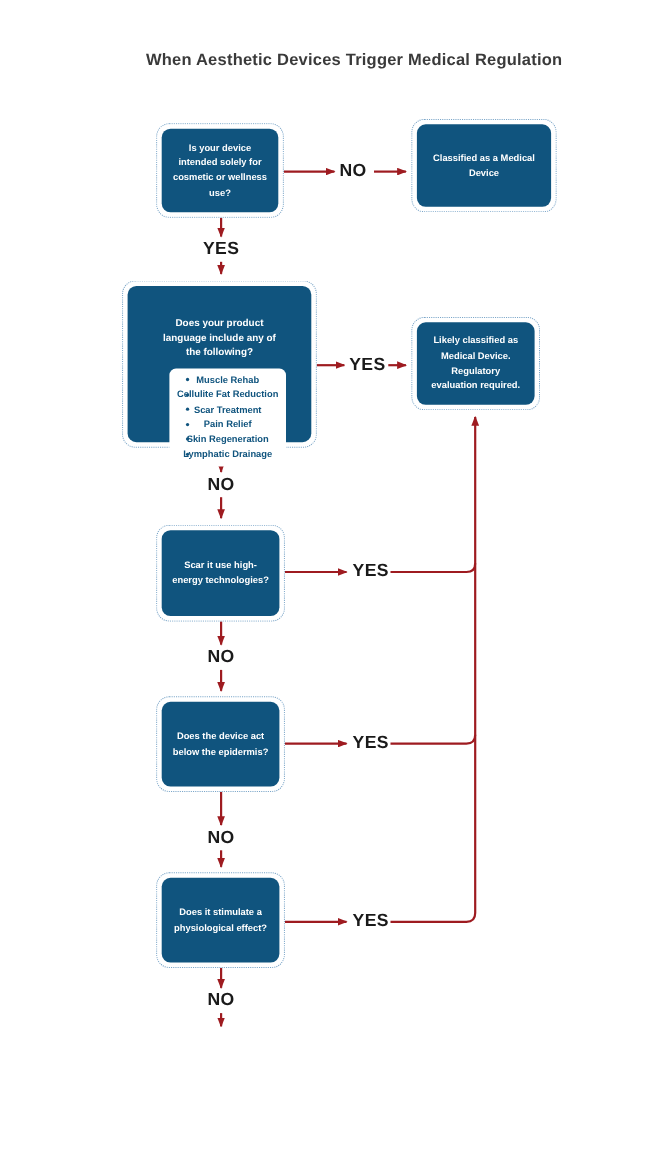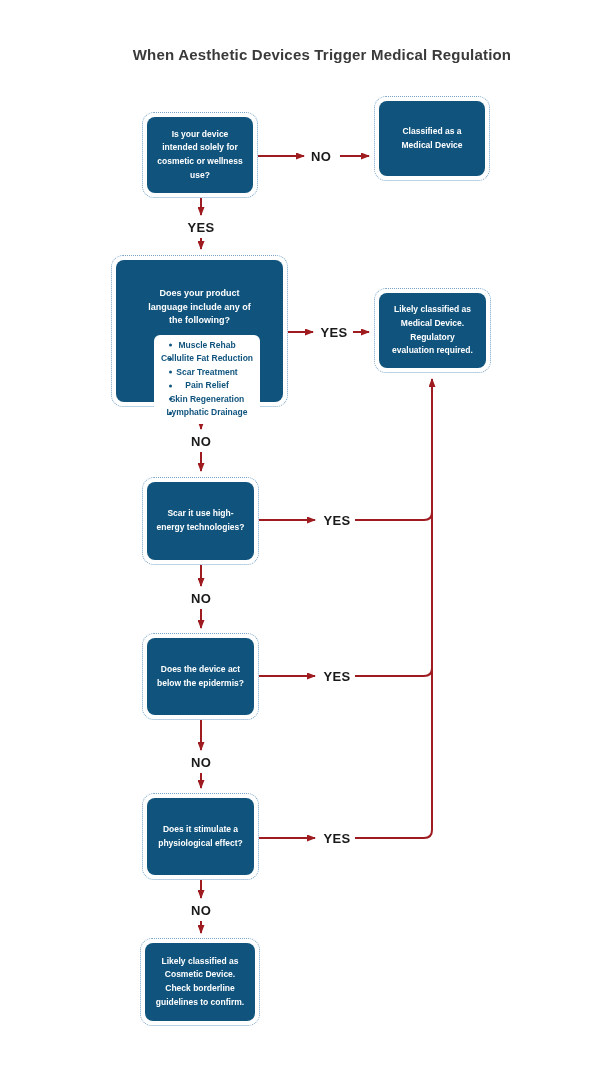--- a/index.html
+++ b/index.html
@@ -126,7 +126,7 @@
     </div>
   </div>
 
-  <div class="node" style="left:374px;top:96px;width:116px;height:85px;">
+  <div class="node" style="left:374px;top:108px;width:132px;height:85px;">
     <div class="node-inner">
       <span>Classified as a Medical Device</span>
     </div>

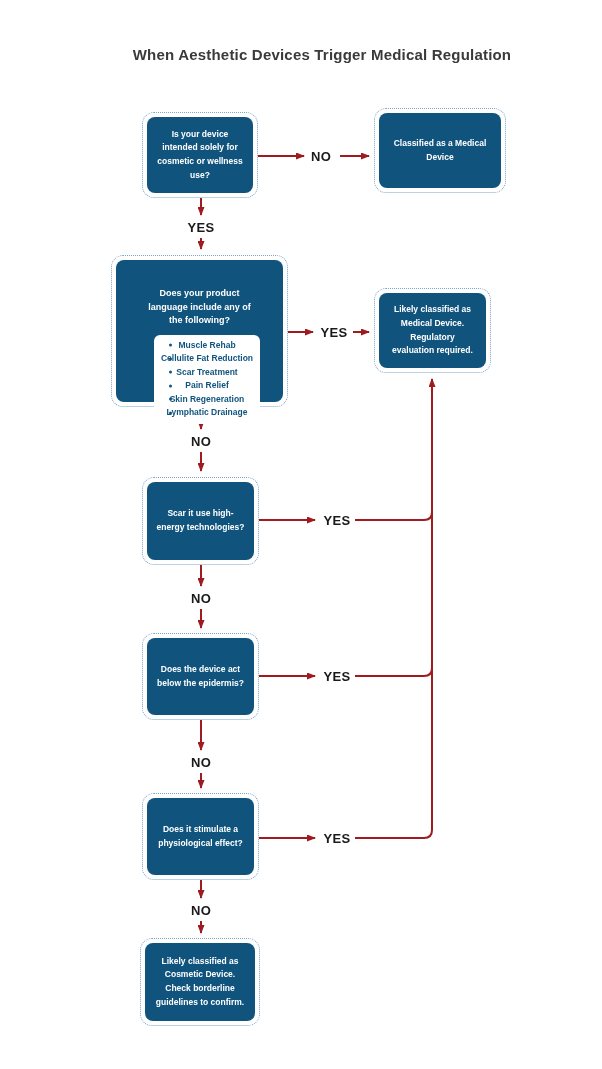--- a/index.html
+++ b/index.html
@@ -77,7 +77,7 @@
   .edge-label{
     position:absolute;
     transform:translate(-50%,-50%);
-    font-size:13px;font-weight:bold;color:#1a1a1a;
+    font-size:16px;font-weight:bold;color:#1a1a1a;
     letter-spacing:.3px;
     white-space:nowrap;
   }

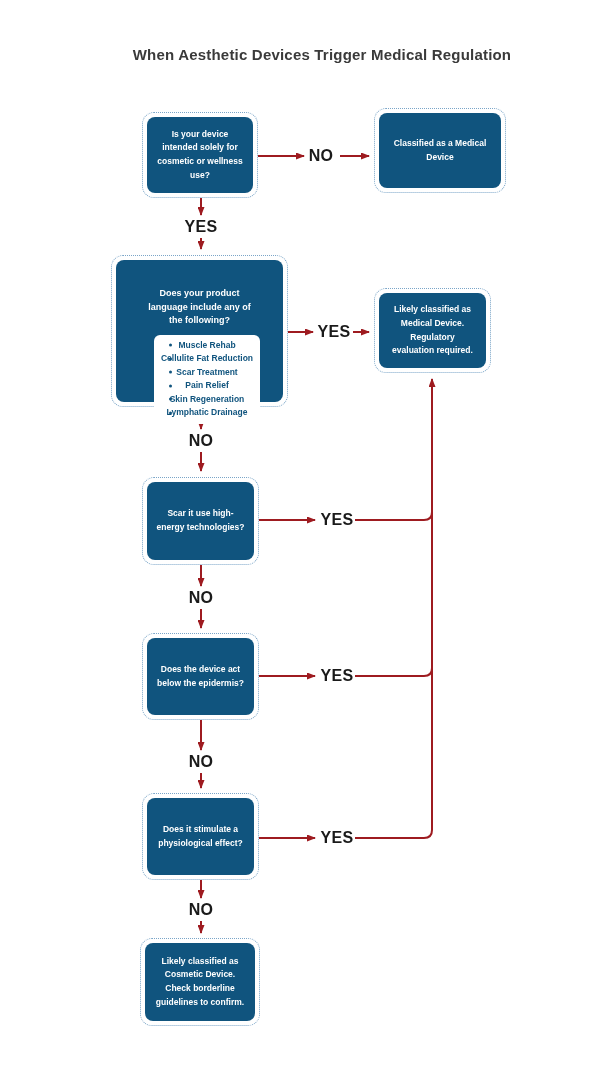--- a/index.html
+++ b/index.html
@@ -172,11 +172,6 @@
     </div>
   </div>
 
-  <div class="node" style="left:140px;top:938px;width:120px;height:88px;">
-    <div class="node-inner" style="padding:4px 10px;">
-      <span>Likely classified as Cosmetic Device. Check borderline guidelines to confirm.</span>
-    </div>
-  </div>
 
   <div class="edge-label" style="left:321px;top:156px;">NO</div>
   <div class="edge-label" style="left:201px;top:227px;">YES</div>

